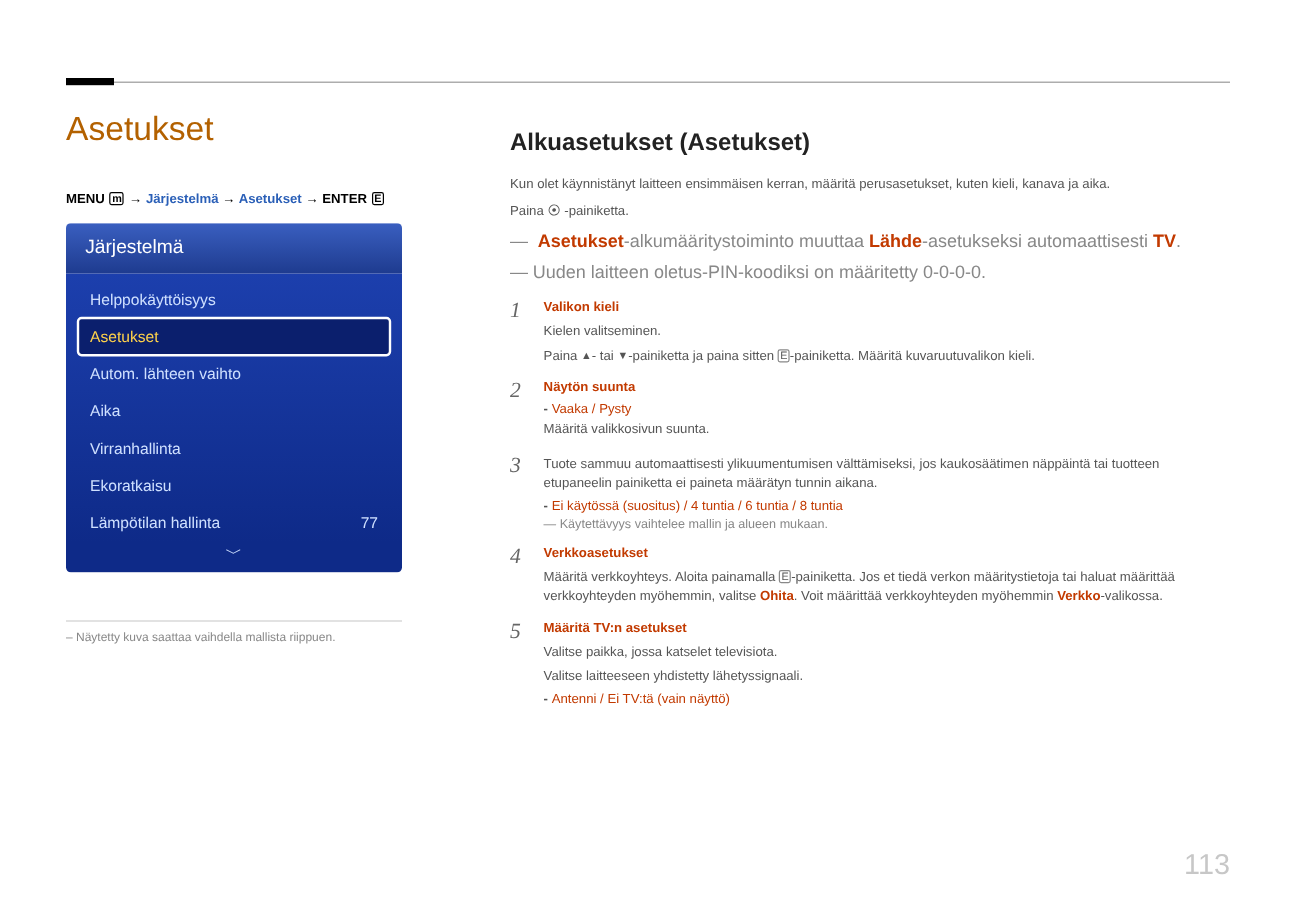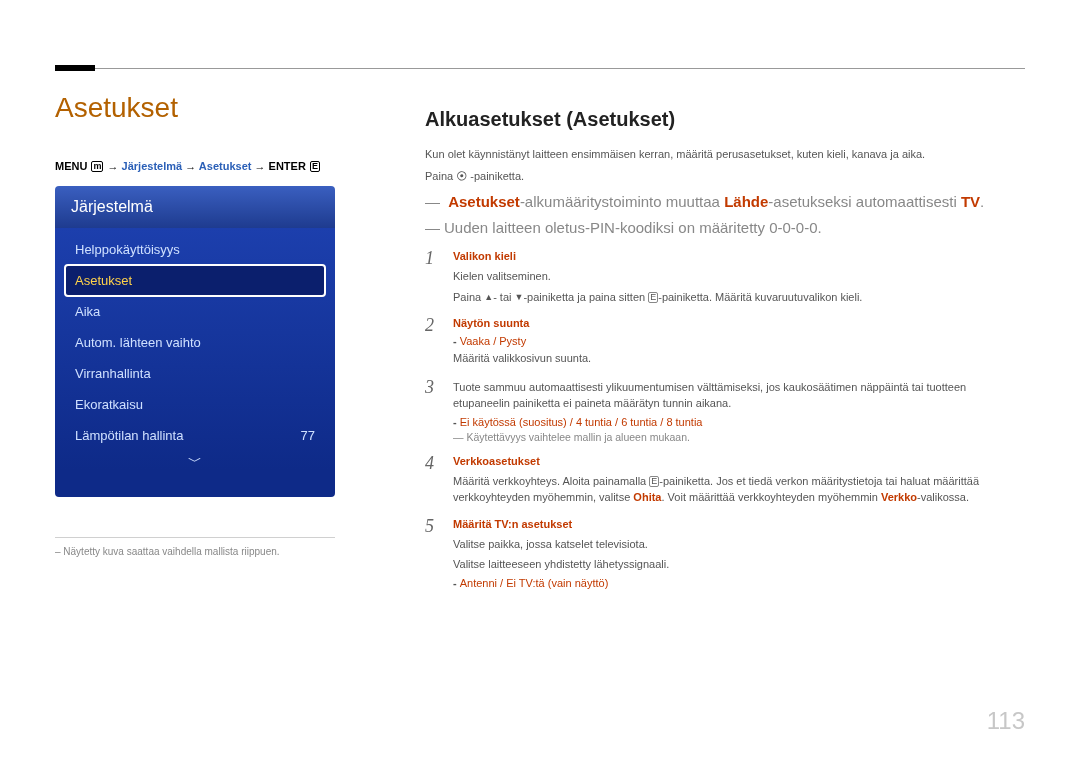--- a/index.html
+++ b/index.html
@@ -85,7 +85,7 @@
   }
   .menu-body {
     background: linear-gradient(#1c3fad, #0e2a88 90%);
-    padding: 6px 10px 20px 10px;
+    padding: 6px 10px 0 10px;
   }
   .menu-item {
     color: #cfe0ff;

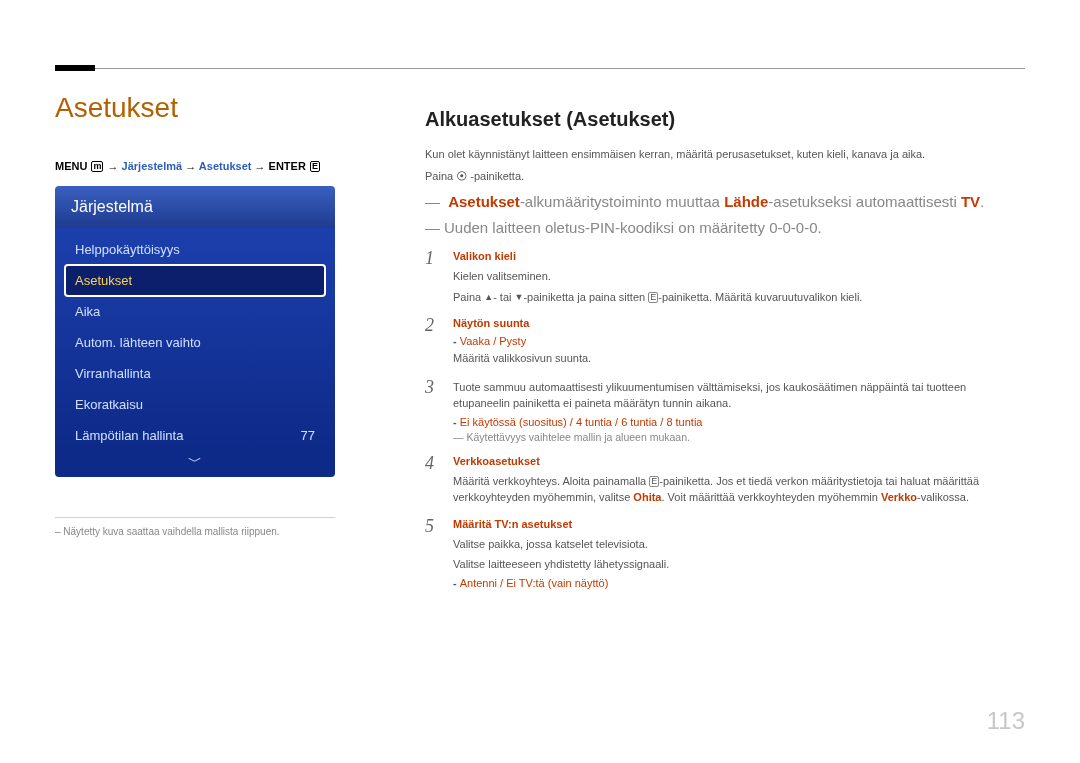--- a/index.html
+++ b/index.html
@@ -227,10 +227,10 @@
           <span>Asetukset</span>
         </div>
         <div class="menu-item">
+          <span>Autom. lähteen vaihto</span>
+        </div>
+        <div class="menu-item">
           <span>Aika</span>
-        </div>
-        <div class="menu-item">
-          <span>Autom. lähteen vaihto</span>
         </div>
         <div class="menu-item">
           <span>Virranhallinta</span>

